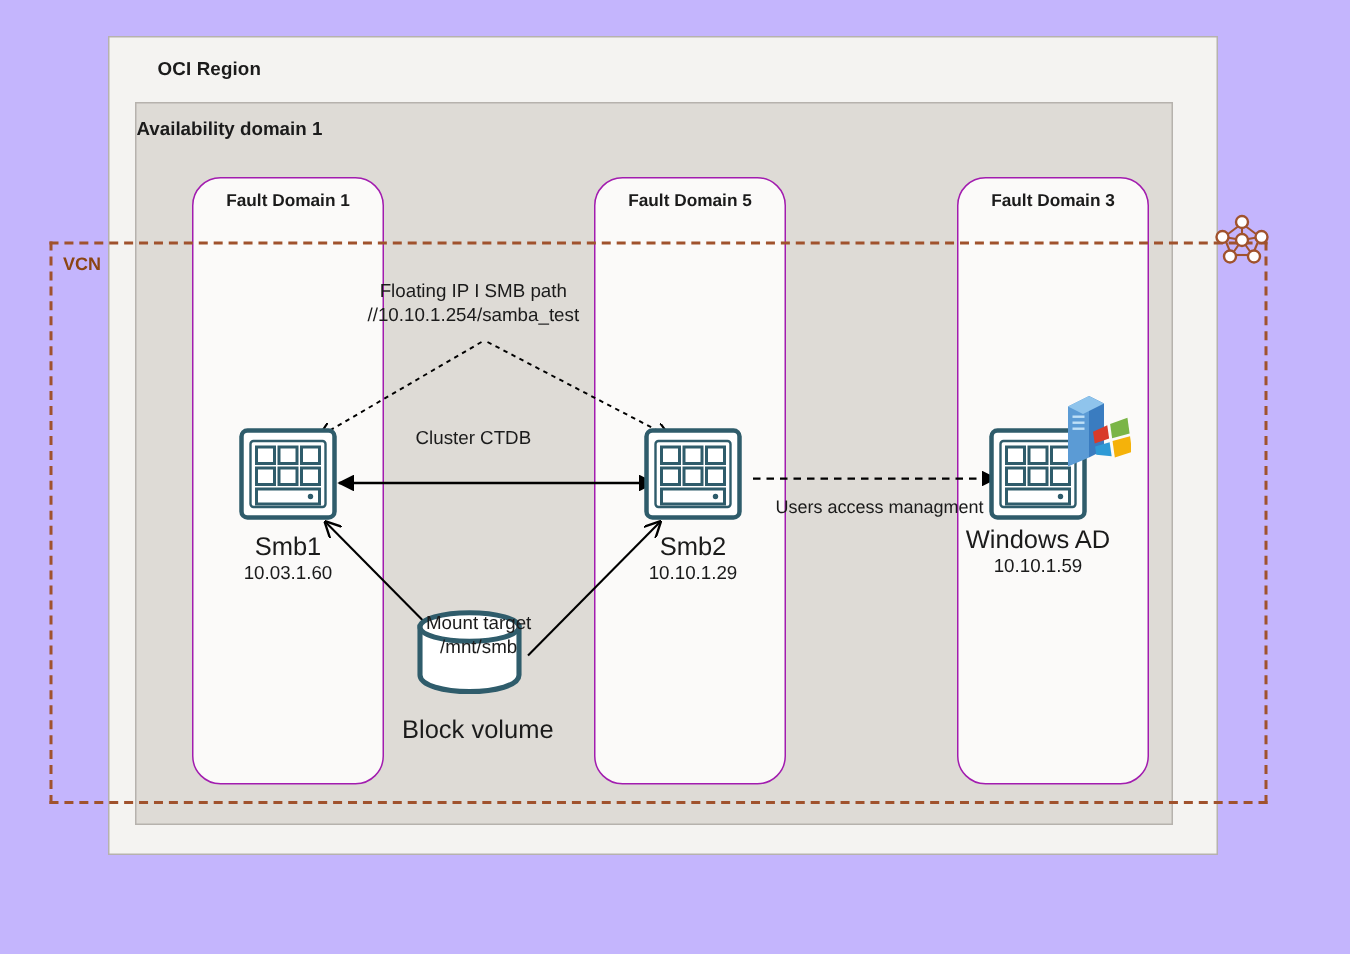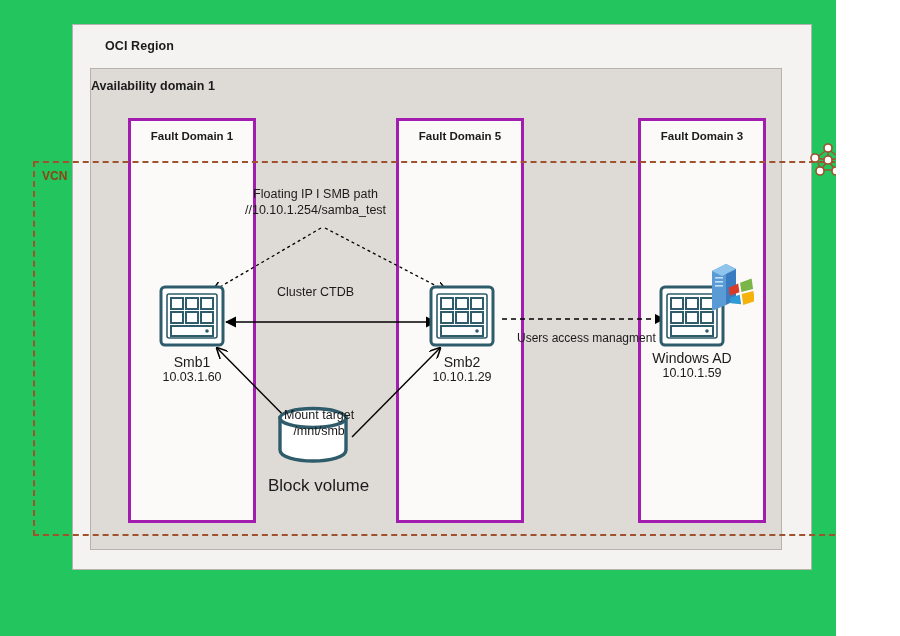--- a/index.html
+++ b/index.html
@@ -10,8 +10,8 @@
   }
   #canvas {
     position: relative;
-    width: 836px; height: 636px;
-    background: #22c55e;
+    width: 900px; height: 636px;
+    background: #c4b5fd;
     overflow: hidden;
   }
 

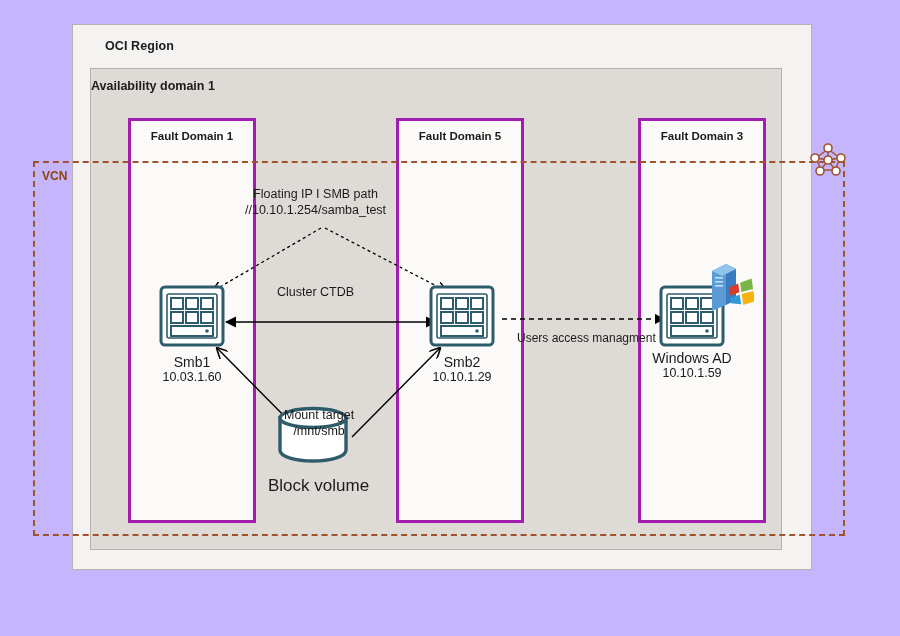--- a/index.html
+++ b/index.html
@@ -51,8 +51,8 @@
     top: 118px;
     width: 128px; height: 405px;
     background: #fbfaf9;
-    border: 3px solid #a21caf;
-    border-radius: 0;
+    border: 1px solid #a21caf;
+    border-radius: 19px;
   }
   .fd-1 { left: 128px; }
   .fd-2 { left: 396px; }

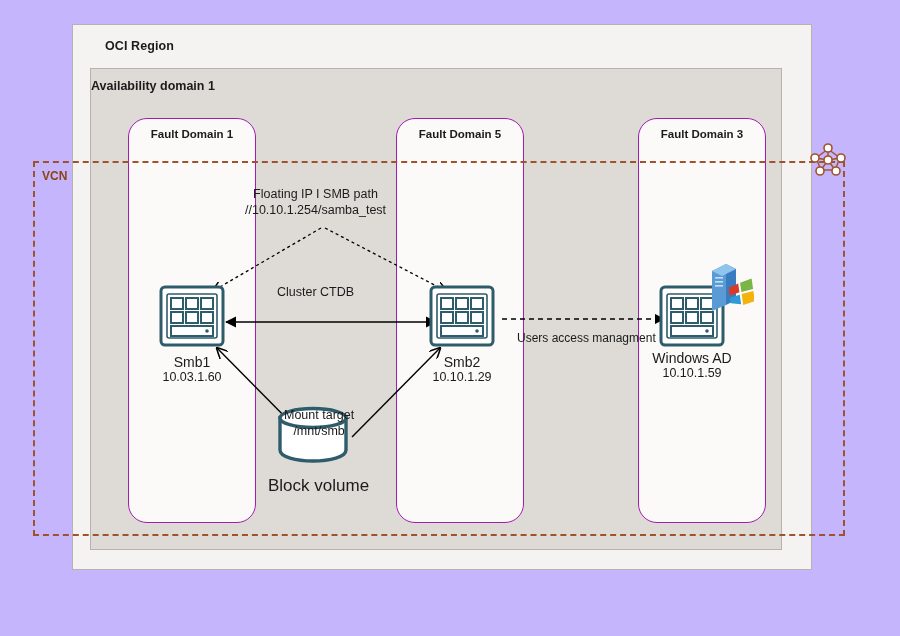--- a/index.html
+++ b/index.html
@@ -105,7 +105,7 @@
     margin: 0 auto;
   }
   .node-title {
-    font-size: 14px;
+    font-size: 17px;
     color: #1b1b1b;
     margin-top: 3px;
     white-space: nowrap;

